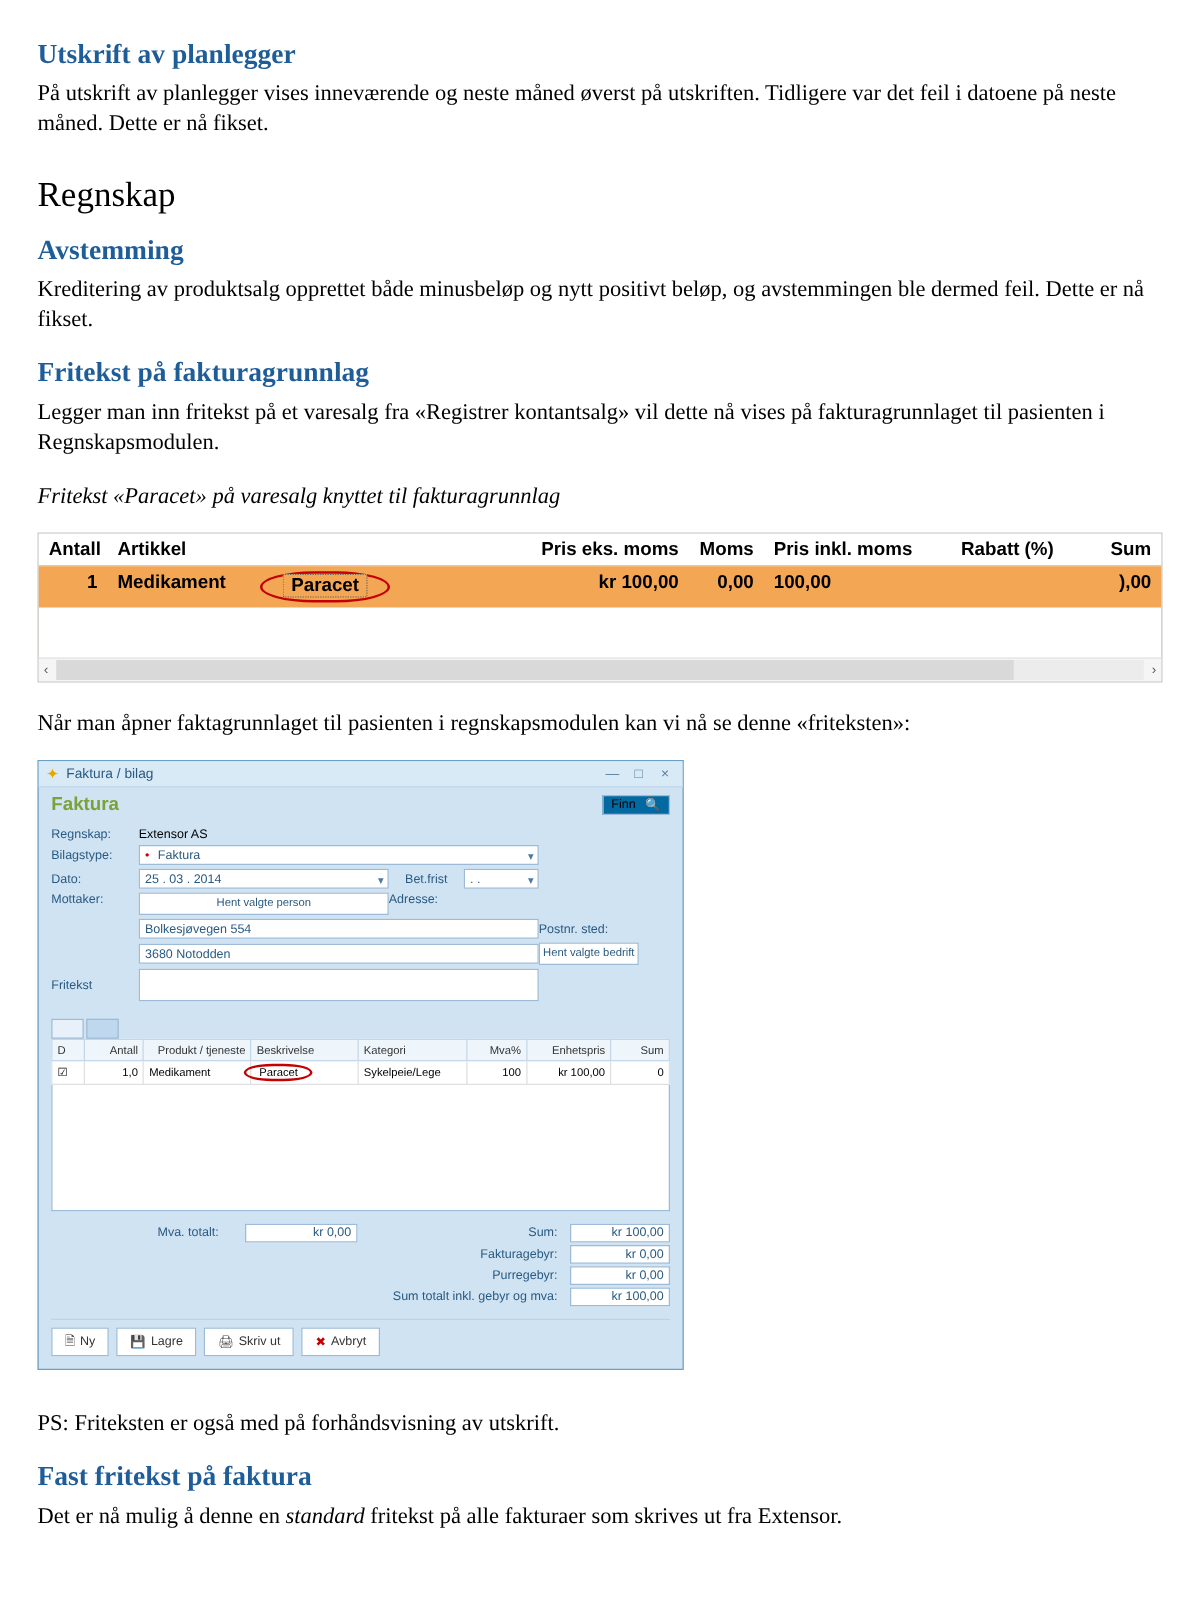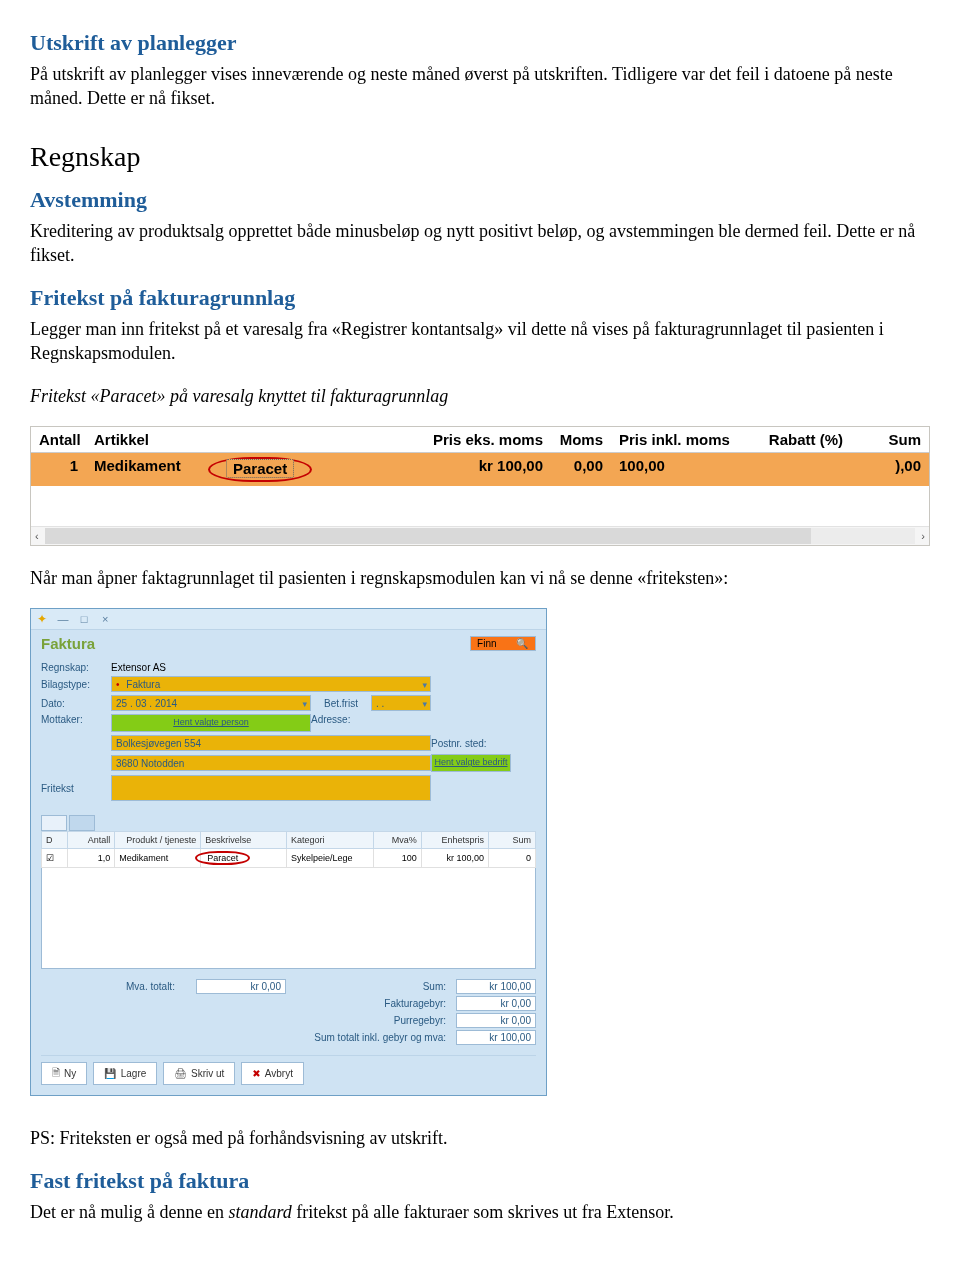--- a/index.html
+++ b/index.html
@@ -405,6 +405,7 @@
 <div class="win">
   <div class="win-titlebar">
     <span class="ico">✦</span>
+    <span class="win-title">Faktura / bilag</span>
     <span class="win-btns">
       <span>—</span>
       <span>□</span>

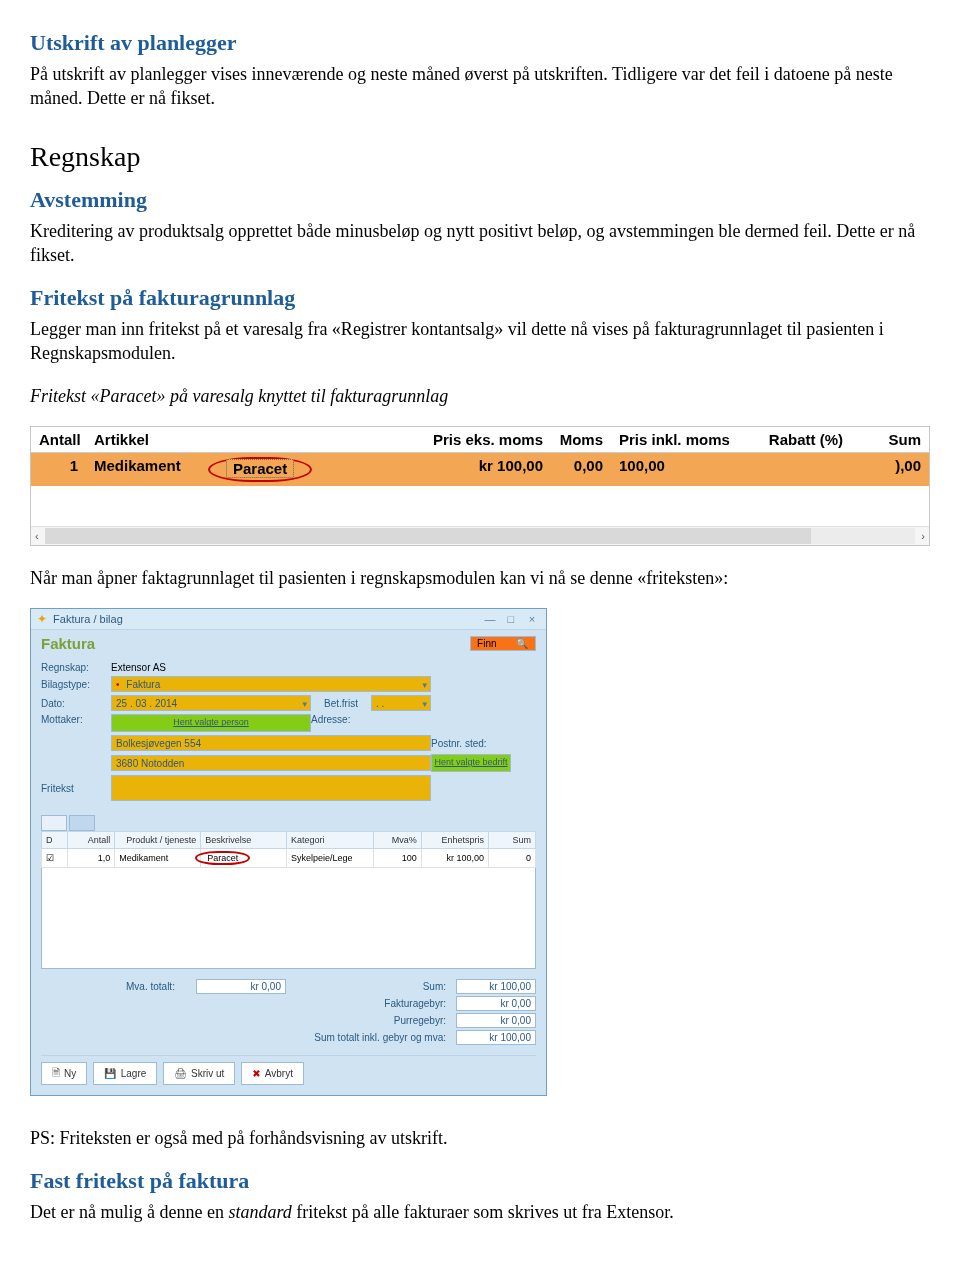--- a/index.html
+++ b/index.html
@@ -182,12 +182,12 @@
   }
   .finn-box {
     border: 1px solid #9dbbd6;
-    background: #f97316;
+    background: #0369a1;
     padding: 1px 6px;
     font-size: 10px;
     display: flex;
     align-items: center;
-    gap: 20px;
+    gap: 8px;
   }
   .form-grid {
     display: grid;

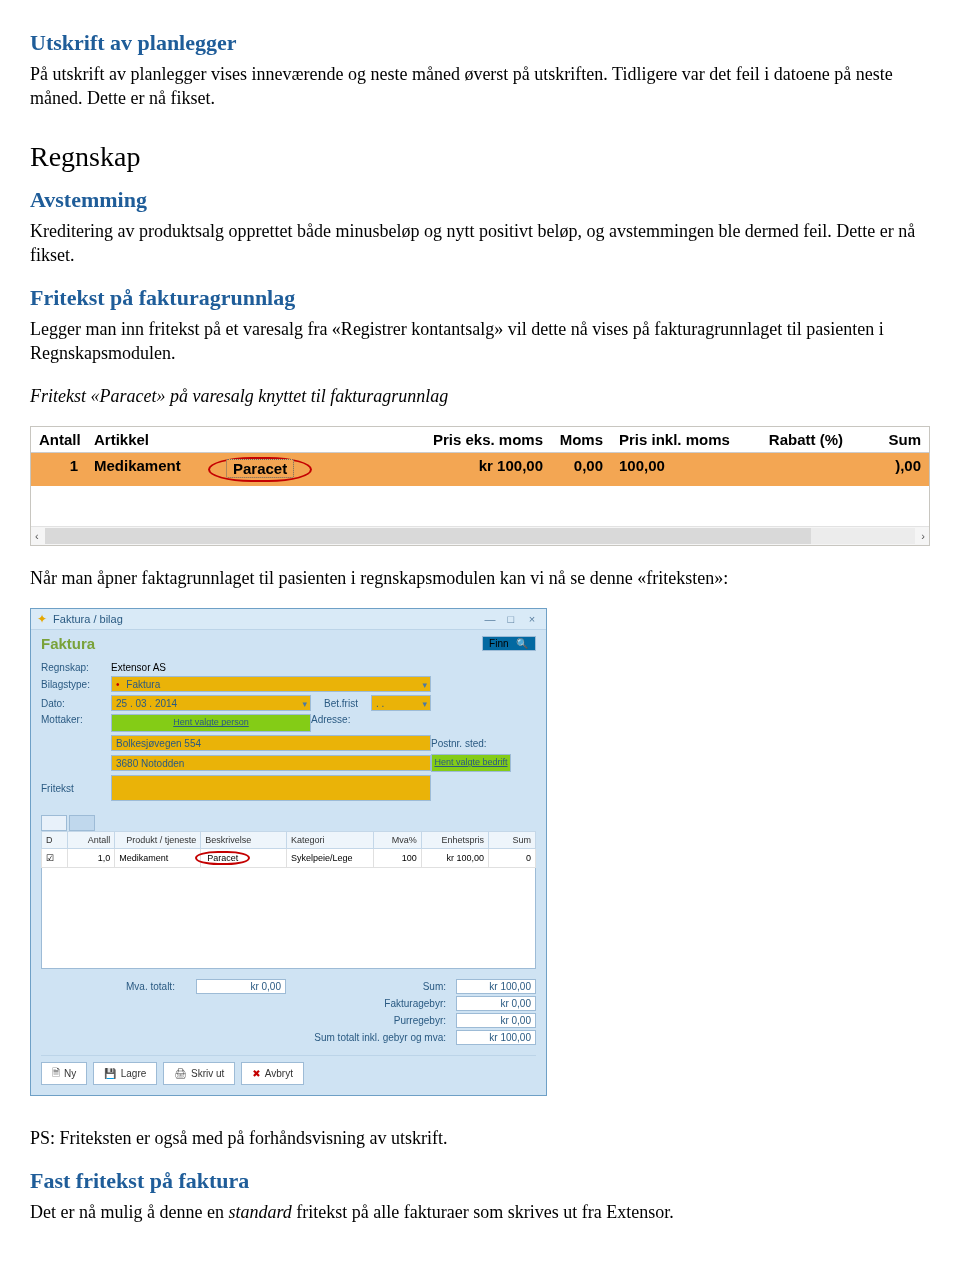--- a/index.html
+++ b/index.html
@@ -202,7 +202,7 @@
     color: #2a5a82;
   }
   .inp {
-    background: #eab308;
+    background: #ffffff;
     border: 1px solid #9dbbd6;
     height: 16px;
     line-height: 16px;

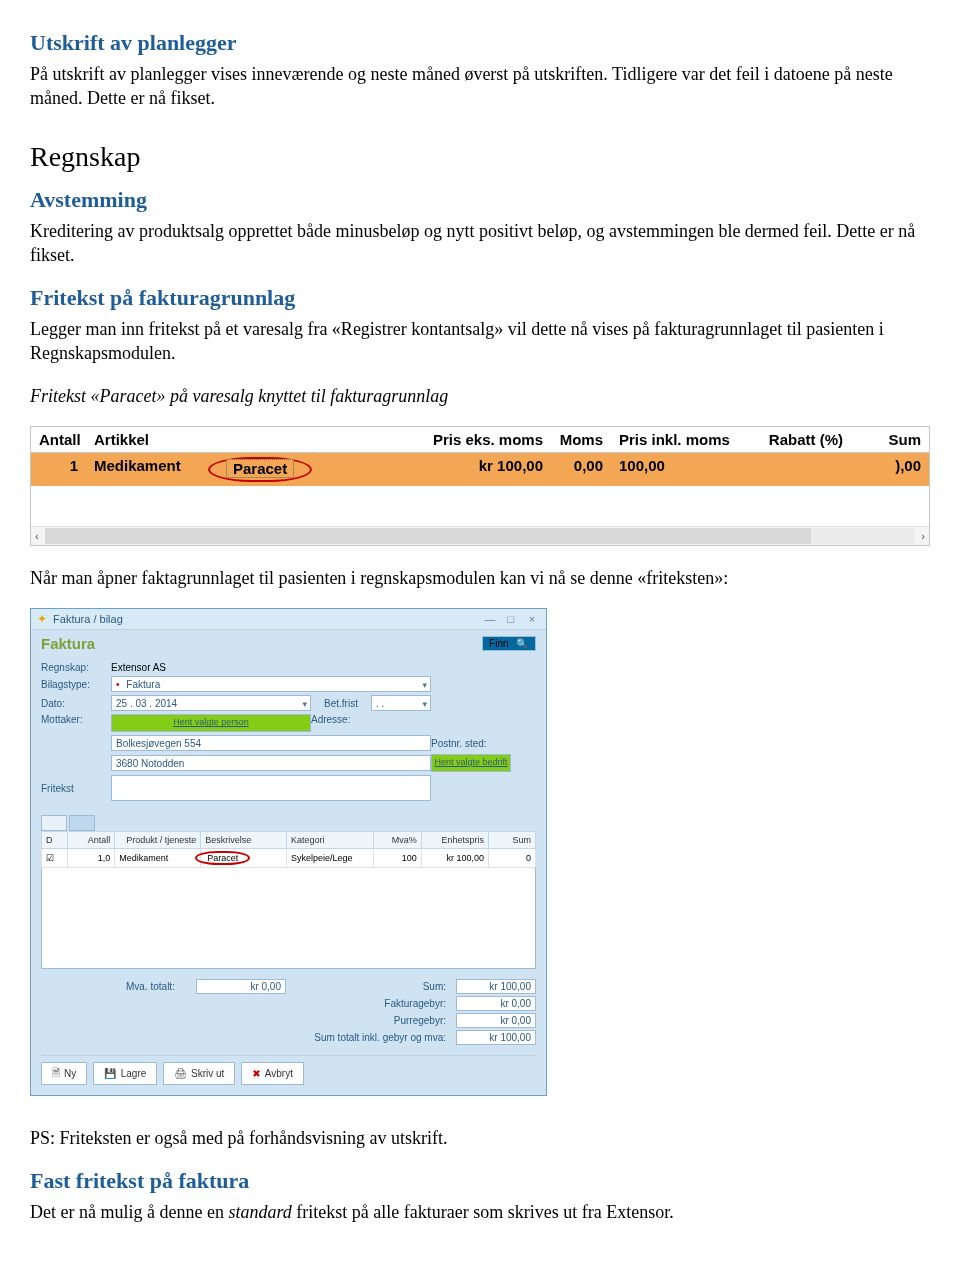--- a/index.html
+++ b/index.html
@@ -224,14 +224,13 @@
     font-size: 9px;
   }
   .side-btn {
-    background: #84cc16;
+    background: #ffffff;
     border: 1px solid #9dbbd6;
     text-align: center;
     font-size: 9px;
     padding: 3px 2px;
     color: #2a5a82;
     line-height: 1.1;
-    text-decoration: underline;
   }
 
   .itm-tabs {

